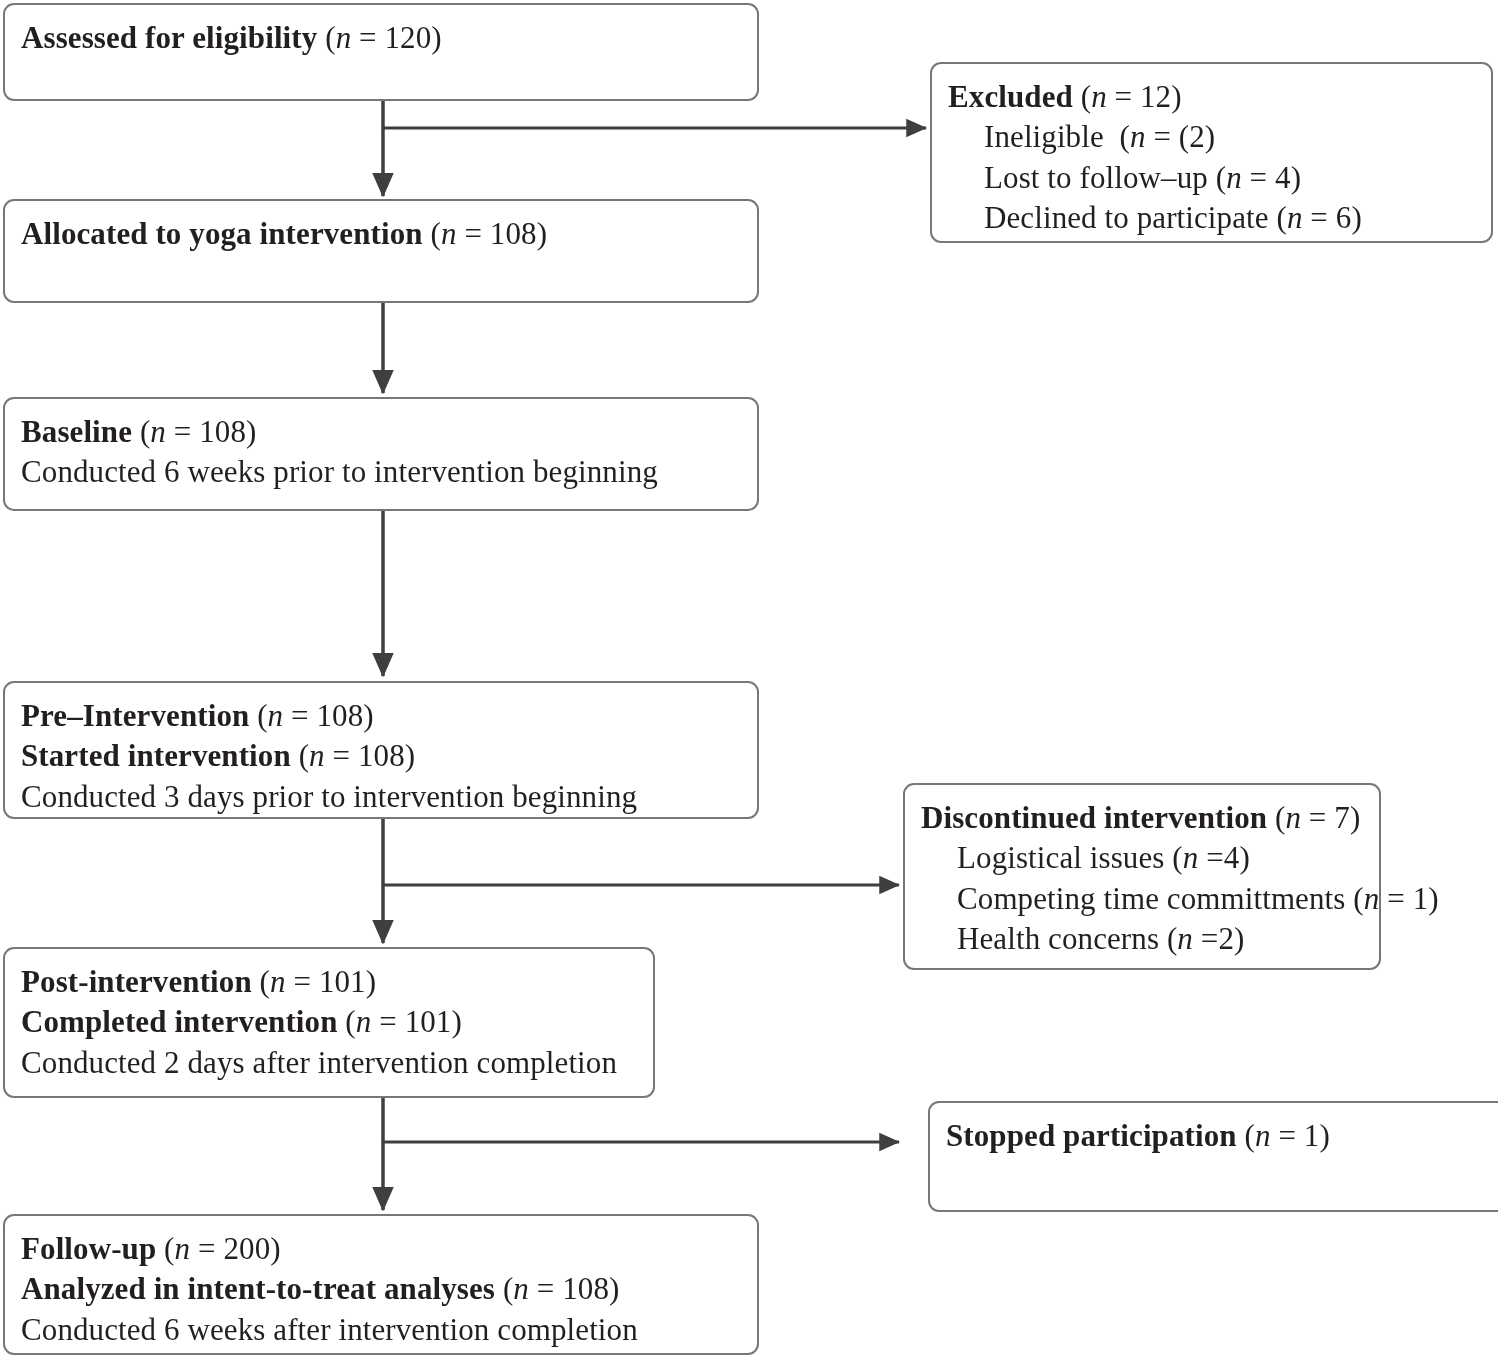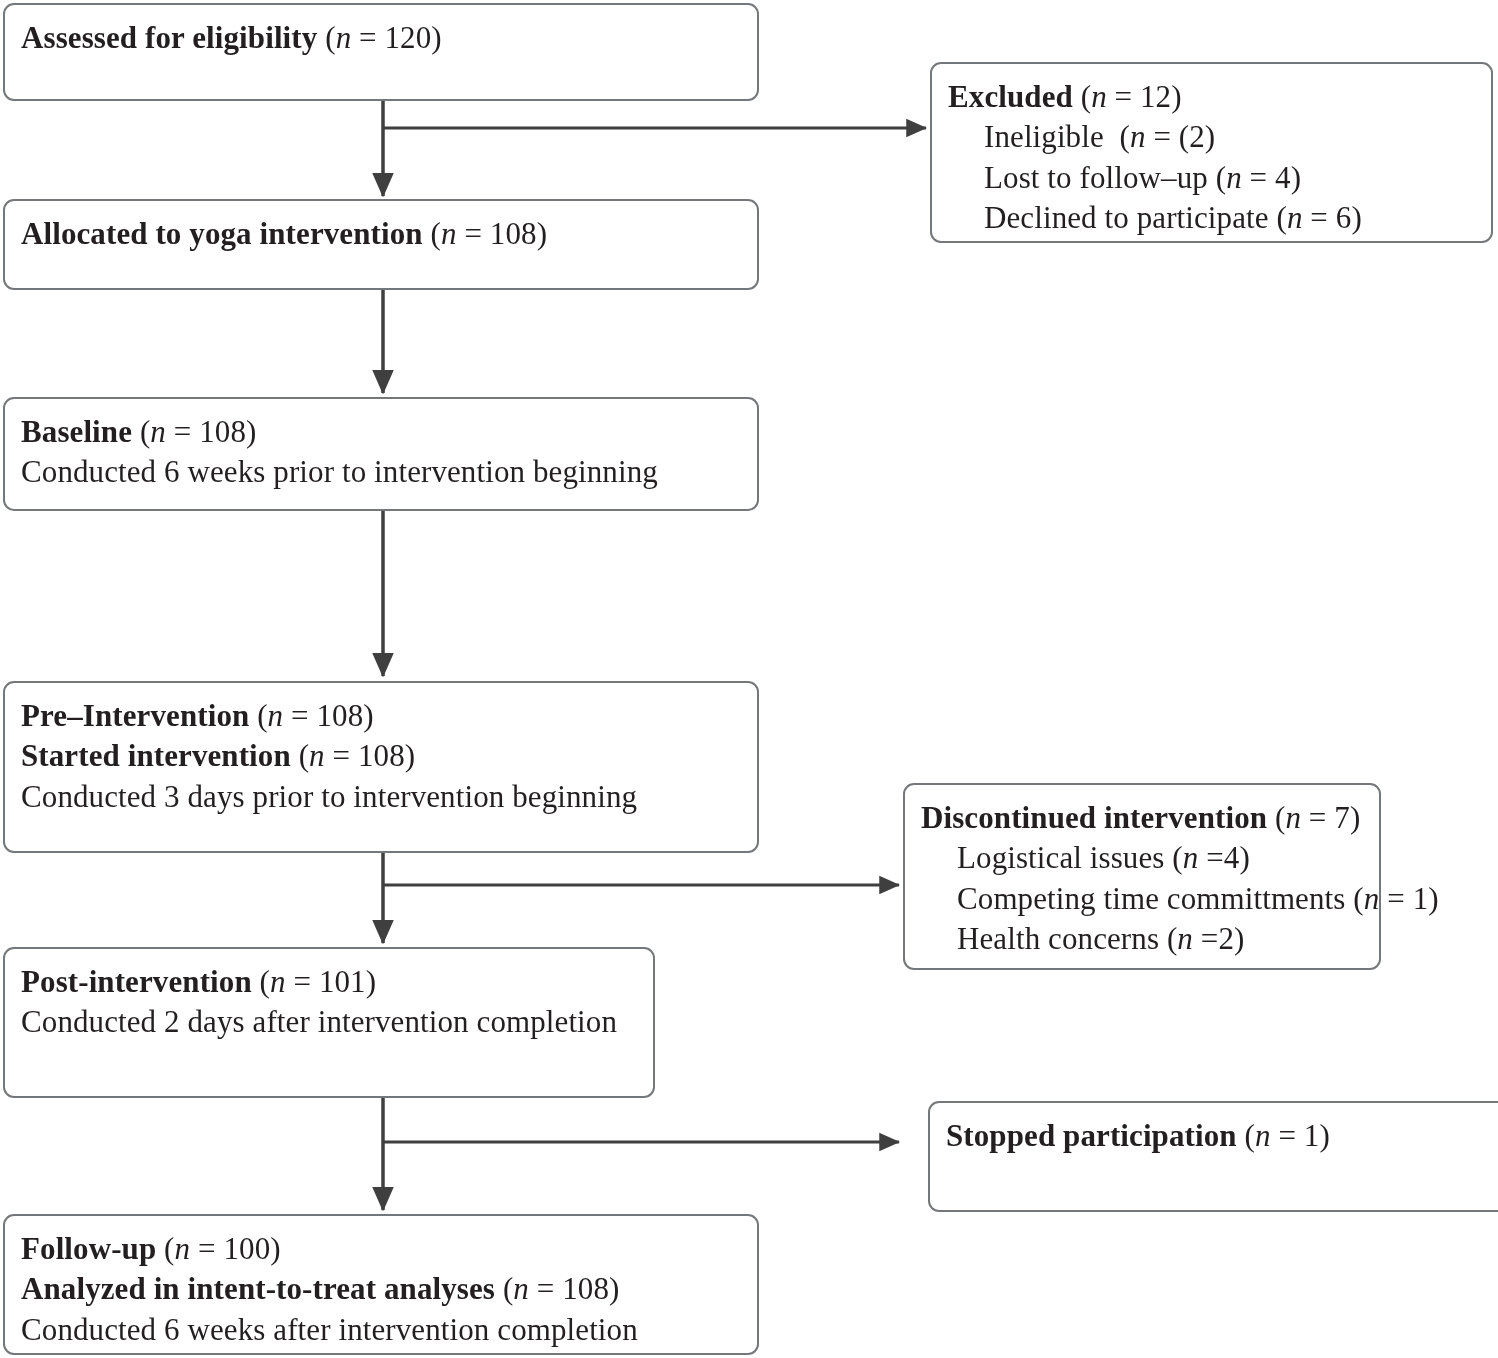--- a/index.html
+++ b/index.html
@@ -93,7 +93,7 @@
       </div>
   </div>
 
-  <div class="node" style="left:3px; top:199px; width:756px; height:91px;">
+  <div class="node" style="left:3px; top:199px; width:756px; height:104px;">
     <div class="node-lines">
         <span class="line bold"><span>Allocated to yoga intervention </span><span class="paren"><span>(</span><span class="n">n</span><span> = 108)</span></span></span>
       </div>

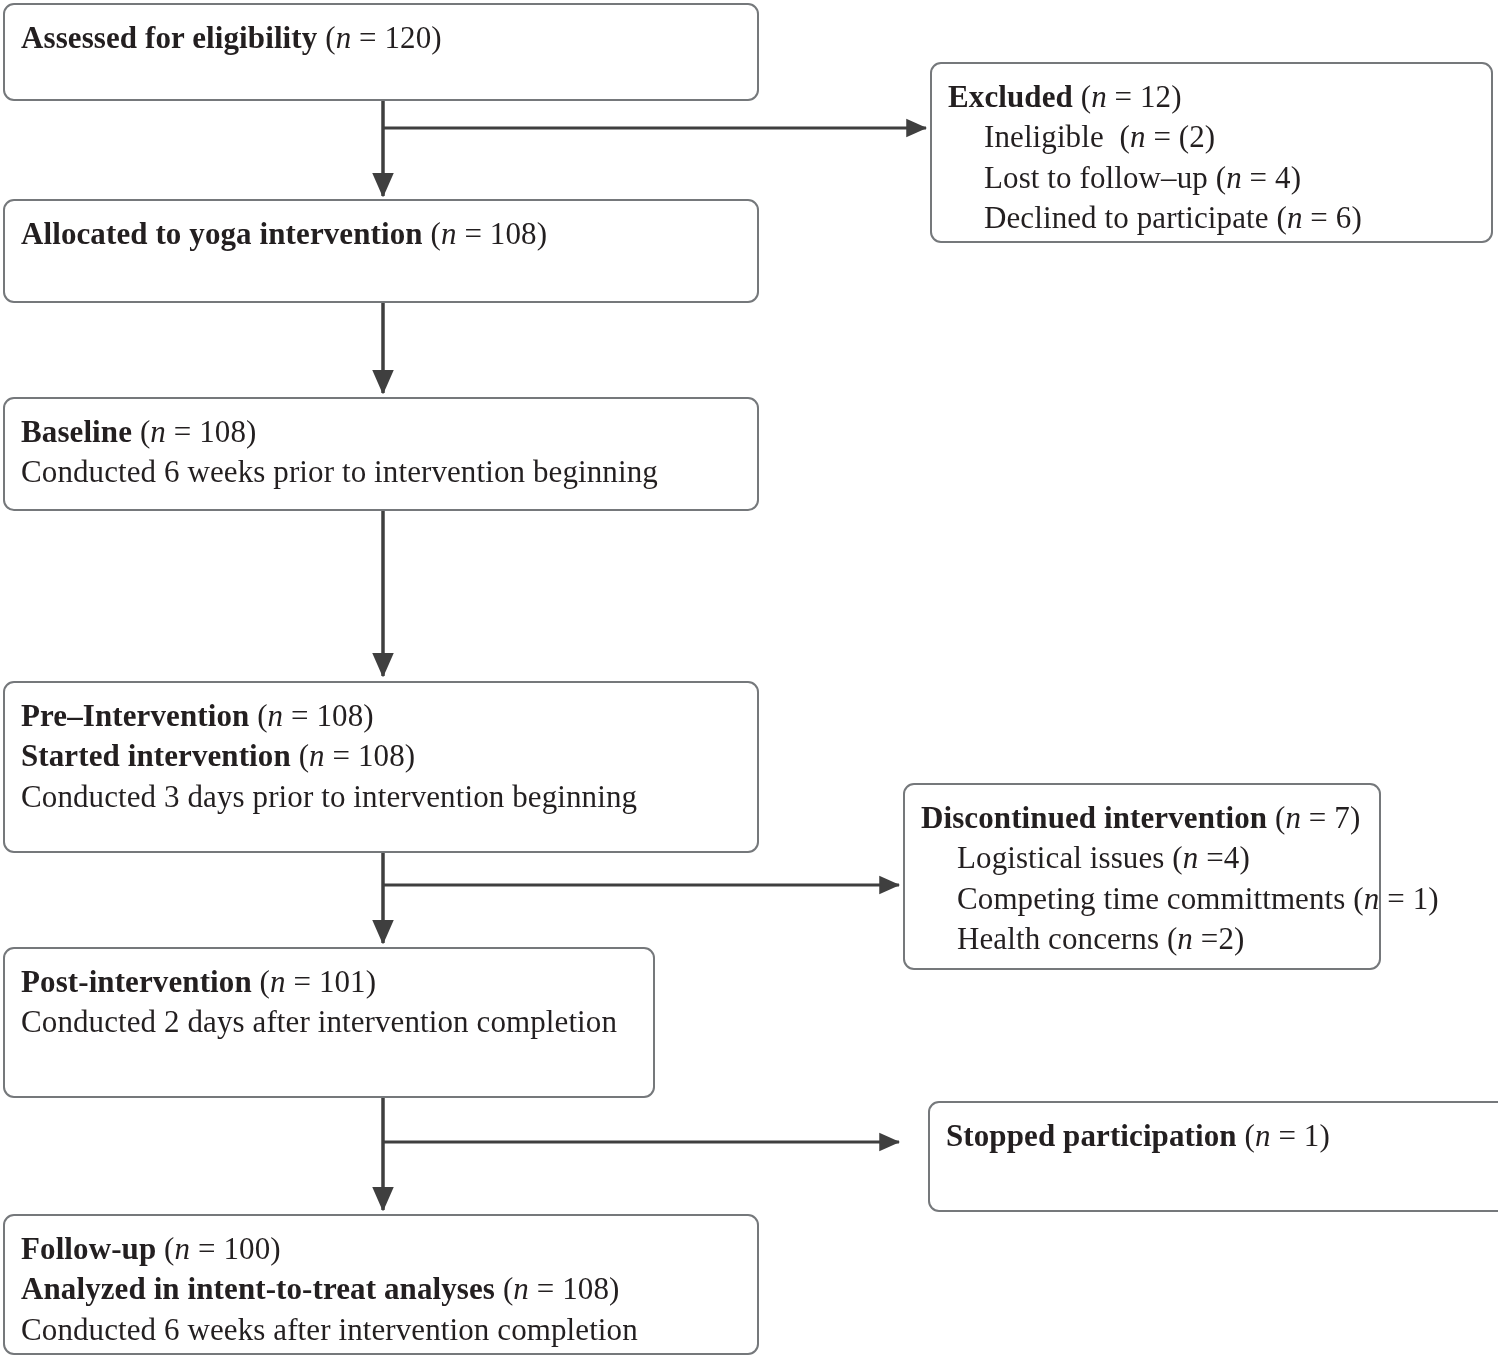--- a/index.html
+++ b/index.html
@@ -106,7 +106,7 @@
       </div>
   </div>
 
-  <div class="node" style="left:3px; top:681px; width:756px; height:172px;">
+  <div class="node" style="left:3px; top:681px; width:756px; height:138px;">
     <div class="node-lines">
         <span class="line bold"><span>Pre–Intervention </span><span class="paren"><span>(</span><span class="n">n</span><span> = 108)</span></span></span>
         <span class="line bold"><span>Started intervention </span><span class="paren"><span>(</span><span class="n">n</span><span> = 108)</span></span></span>

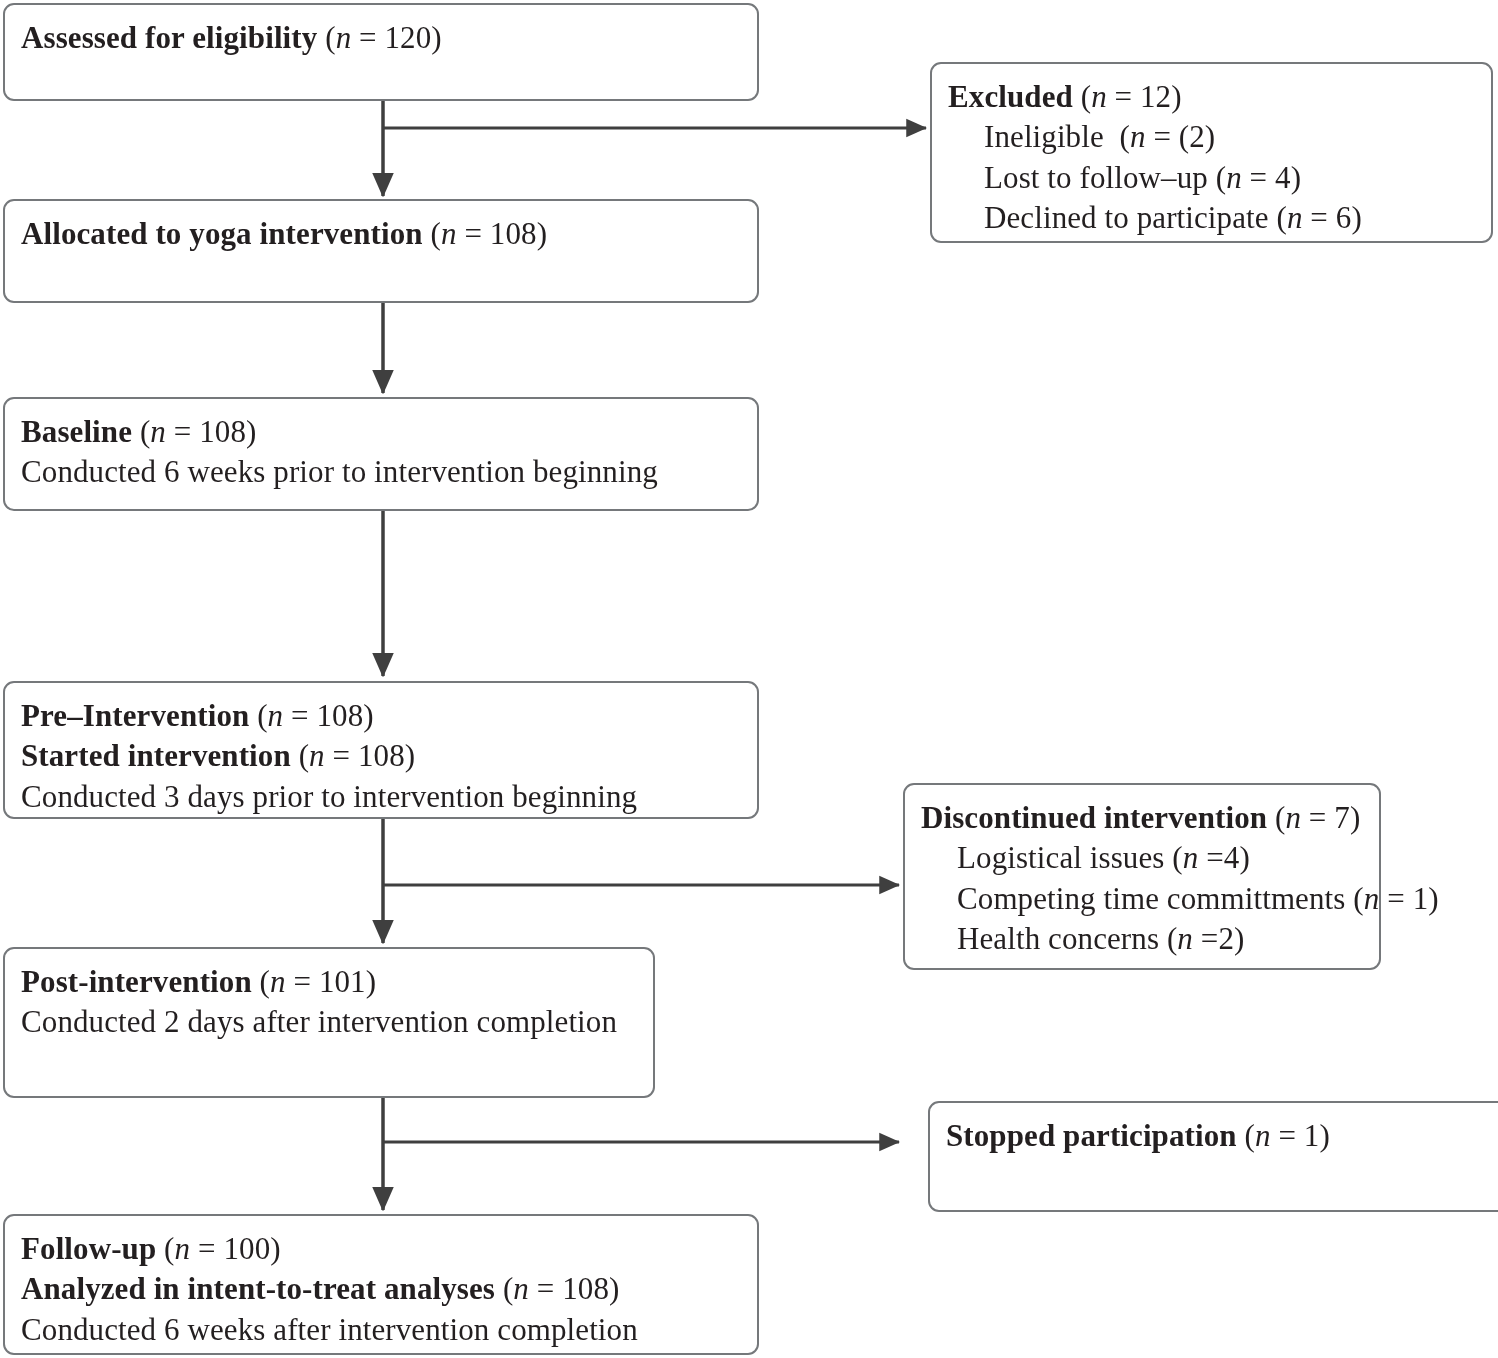--- a/index.html
+++ b/index.html
@@ -117,6 +117,7 @@
   <div class="node" style="left:3px; top:947px; width:652px; height:151px;">
     <div class="node-lines">
         <span class="line bold"><span>Post-intervention </span><span class="paren"><span>(</span><span class="n">n</span><span> = 101)</span></span></span>
+        <span class="line bold"><span>Completed intervention </span><span class="paren"><span>(</span><span class="n">n</span><span> = 101)</span></span></span>
         <span class="line"><span>Conducted 2 days after intervention completion</span></span>
       </div>
   </div>

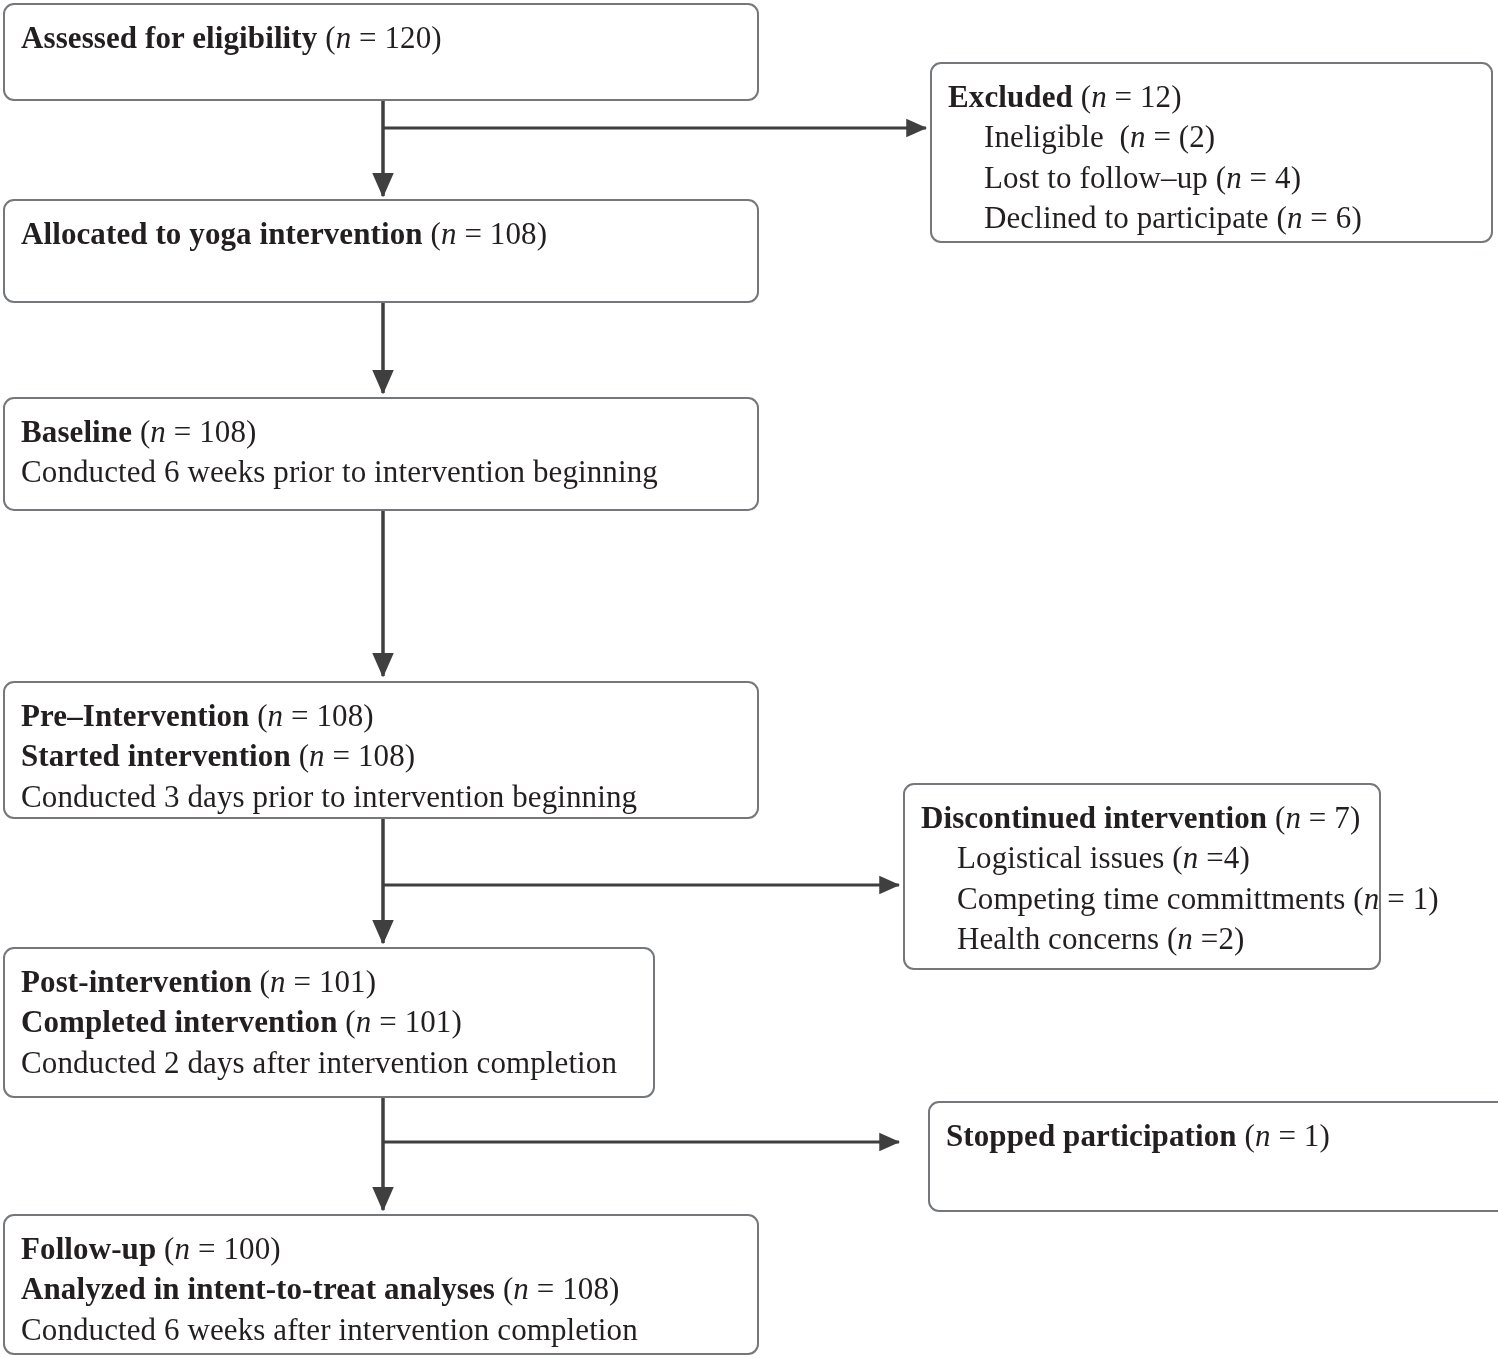--- a/index.html
+++ b/index.html
@@ -124,7 +124,7 @@
 
   <div class="node" style="left:3px; top:1214px; width:756px; height:141px;">
     <div class="node-lines">
-        <span class="line bold"><span>Follow-up </span><span class="paren"><span>(</span><span class="n">n</span><span> = 100)</span></span></span>
+        <span class="line bold"><span>Follow-up </span><span class="paren"><span>(</span><span class="n">n</span><span> = 200)</span></span></span>
         <span class="line bold"><span>Analyzed in intent-to-treat analyses </span><span class="paren"><span>(</span><span class="n">n</span><span> = 108)</span></span></span>
         <span class="line"><span>Conducted 6 weeks after intervention completion</span></span>
       </div>

